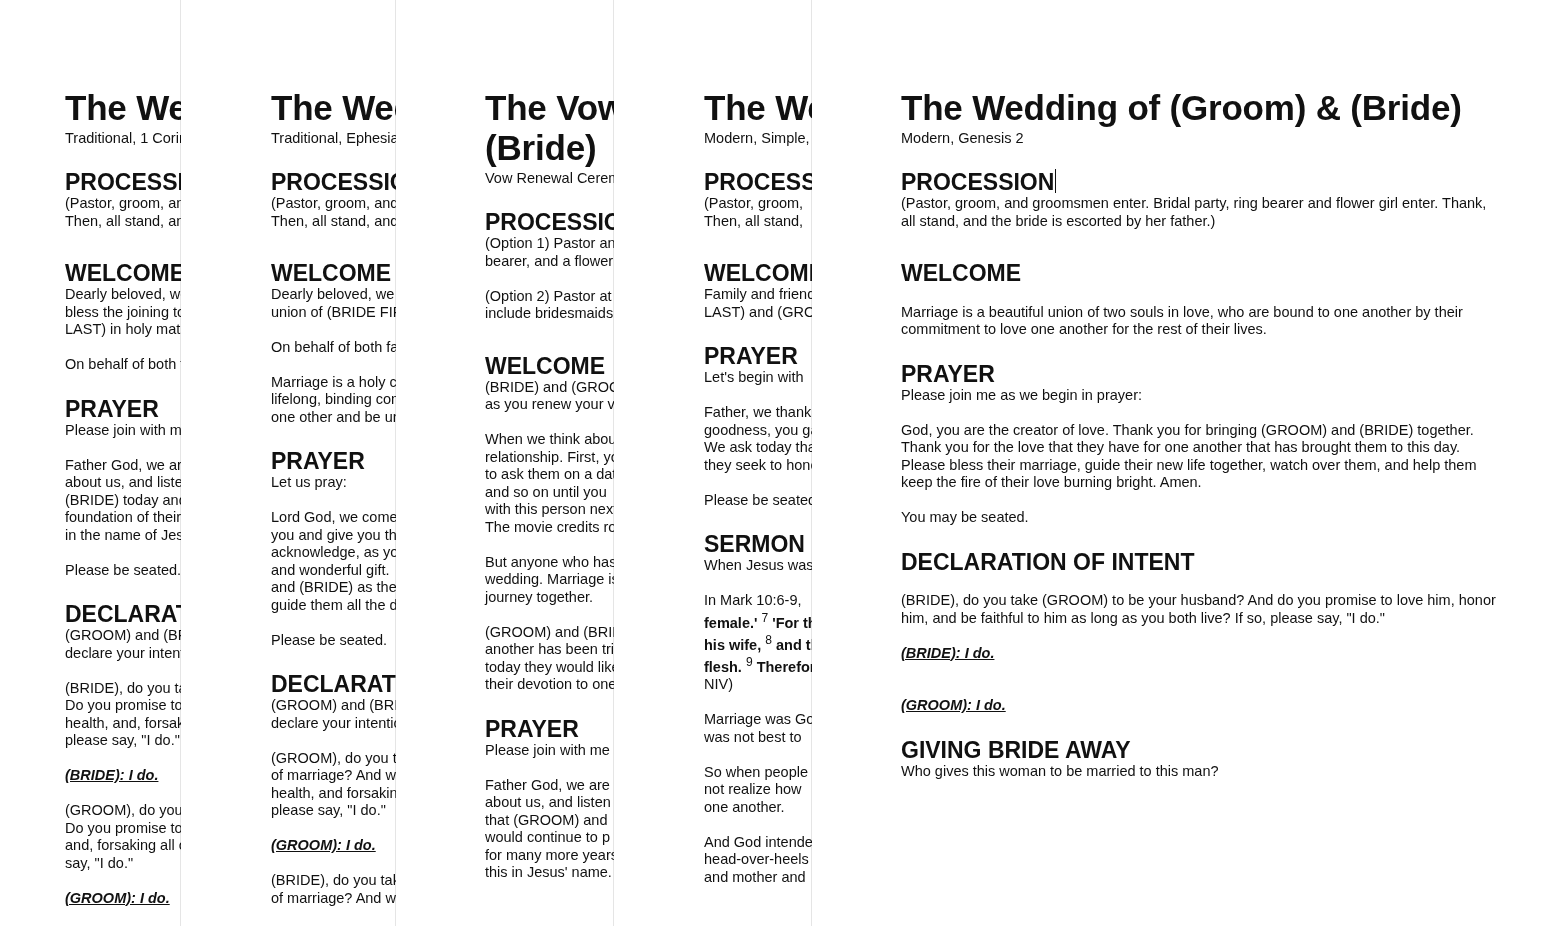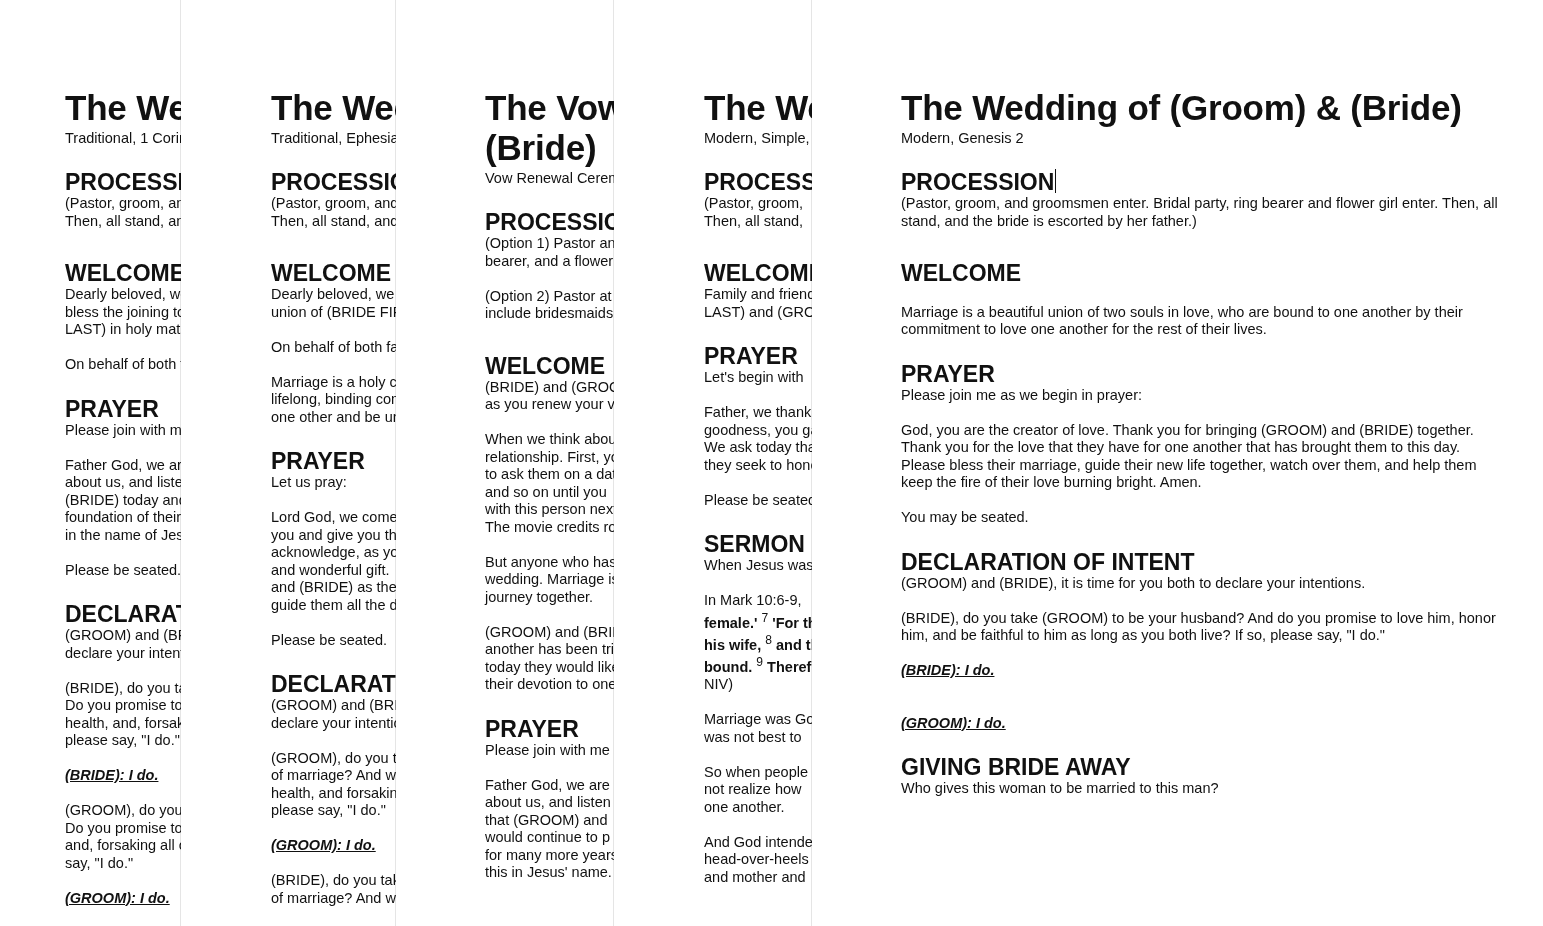--- a/index.html
+++ b/index.html
@@ -305,7 +305,7 @@
       <p class="doc-subtitle">Modern, Genesis 2</p>
       <div class="gap-m"></div>
       <h2 class="section-heading"><span>PROCESSION</span><span class="caret"></span></h2>
-      <p class="para">(Pastor, groom, and groomsmen enter. Bridal party, ring bearer and flower girl enter. Then, all stand, and the bride is escorted by her father.)</p>
+      <p class="para">(Pastor, groom, and groomsmen enter. Bridal party, ring bearer and flower girl enter. Thank, all stand, and the bride is escorted by her father.)</p>
       <div class="gap-l"></div>
       <h2 class="section-heading">WELCOME</h2>
       <div class="gap-s"></div>

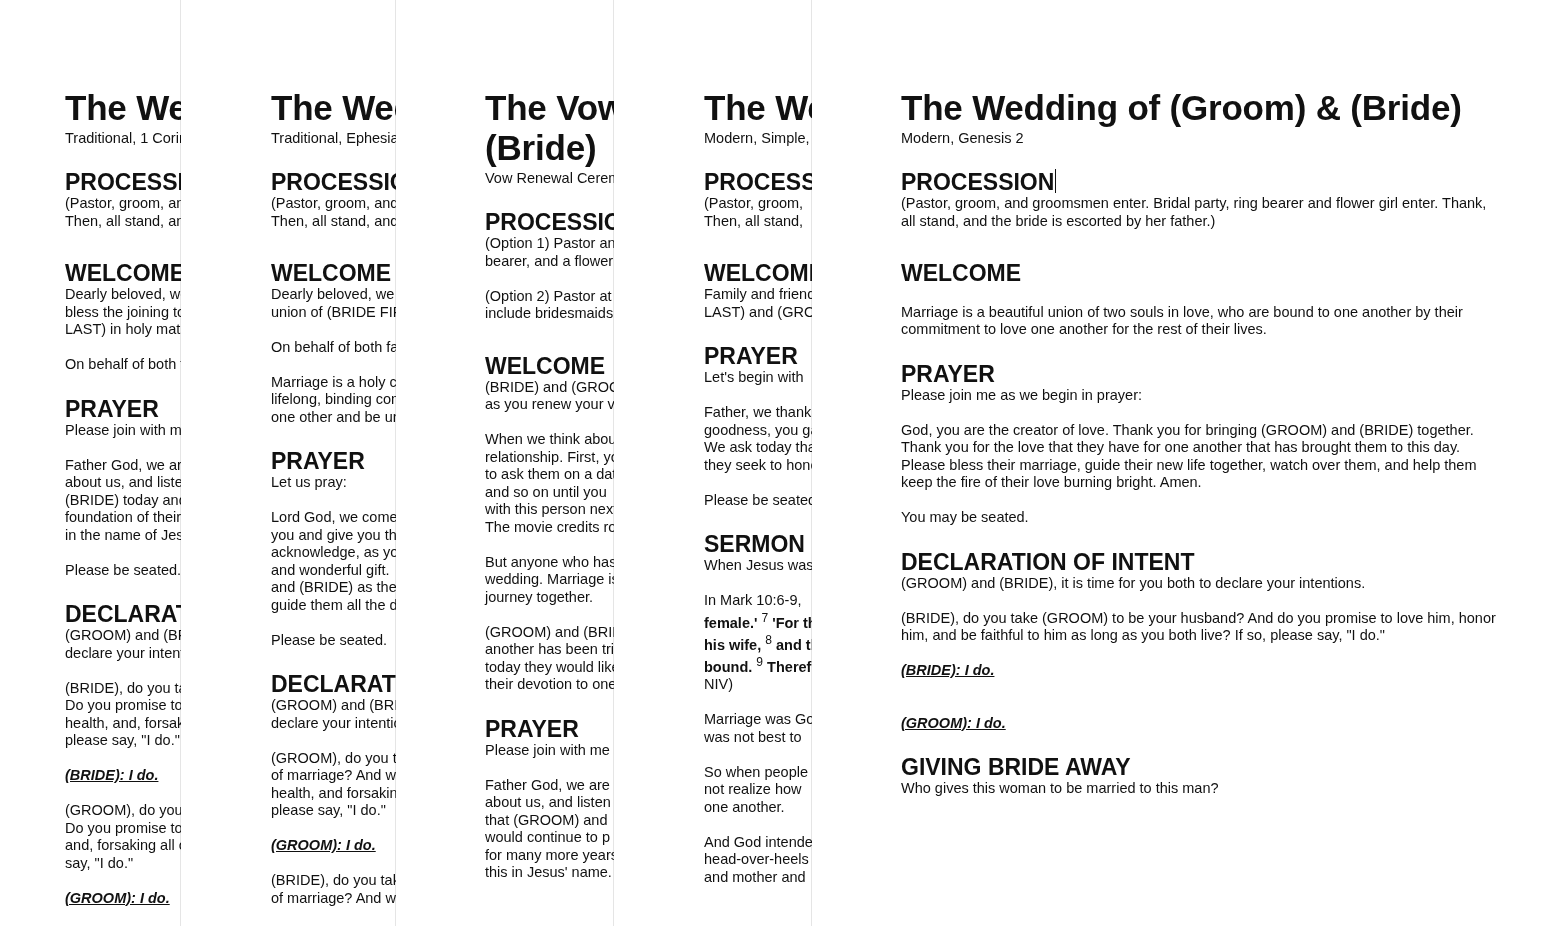--- a/index.html
+++ b/index.html
@@ -319,7 +319,6 @@
       <p class="para">You may be seated.</p>
       <div class="gap-m"></div>
       <h2 class="section-heading">DECLARATION OF INTENT</h2>
-      <p class="para">(GROOM) and (BRIDE), it is time for you both to declare your intentions.</p>
       <div class="gap-s"></div>
       <p class="para">(BRIDE), do you take (GROOM) to be your husband? And do you promise to love him, honor him, and be faithful to him as long as you both live? If so, please say, "I do."</p>
       <div class="gap-s"></div>

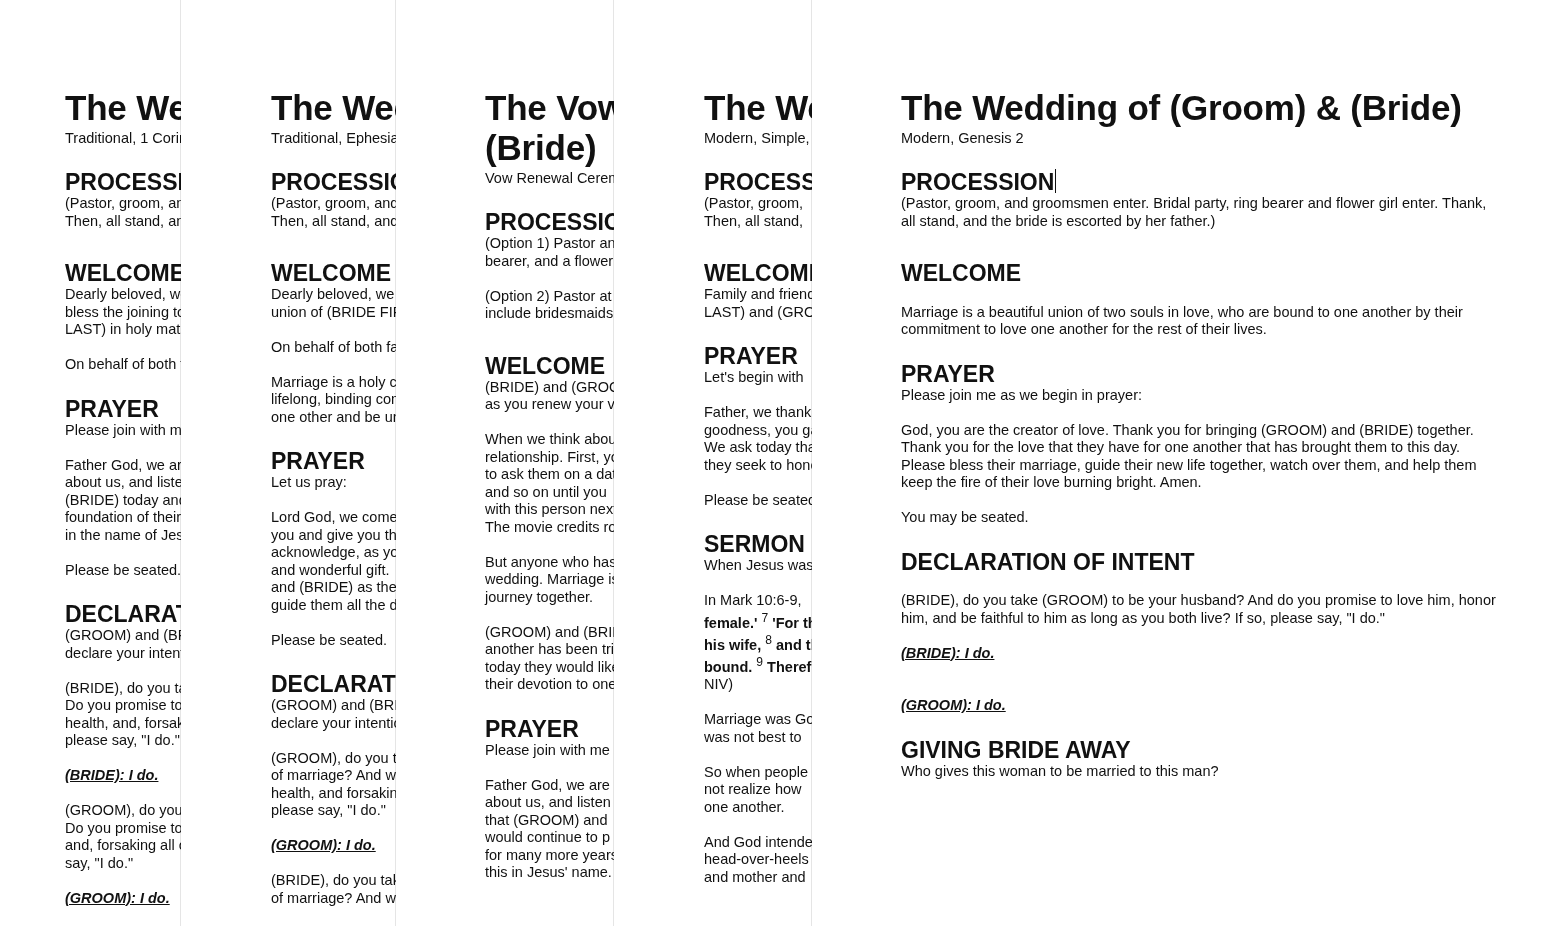--- a/index.html
+++ b/index.html
@@ -280,7 +280,7 @@
         <b>and the</b>
       </p>
       <p class="para">
-        <b>bound.</b>
+        <b>flesh.</b>
         <sup>9</sup>
         <b>Therefore</b>
       </p>

